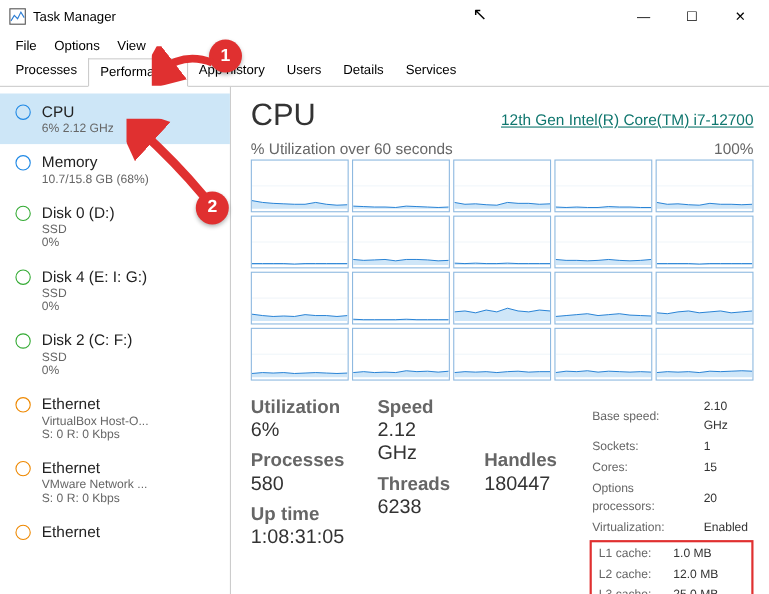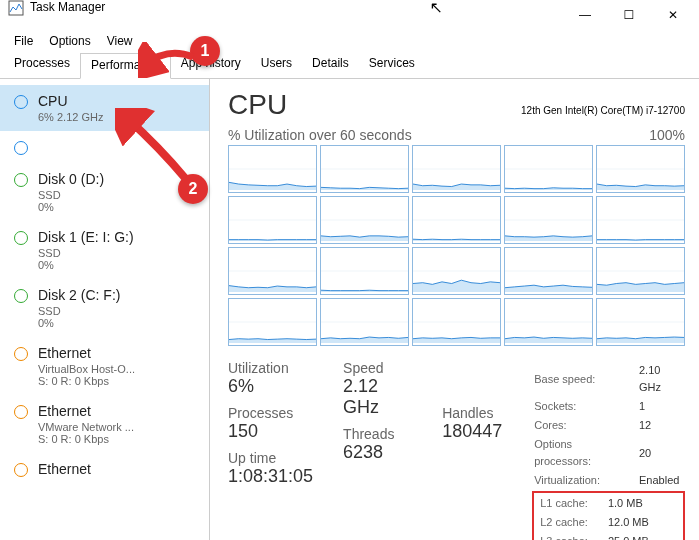--- a/index.html
+++ b/index.html
@@ -4,7 +4,7 @@
 <style>
   * { box-sizing: border-box; margin: 0; padding: 0; }
   body { font-family: "Segoe UI", Tahoma, sans-serif; font-size: 12px; background: #fff; width: 699px; height: 540px; overflow: hidden; }
-  .titlebar { display: flex; height: 30px; padding: 0 4px 0 8px; }
+  .titlebar { display: flex; align-items: center; height: 30px; padding: 0 4px 0 8px; }
   .titlebar .icon { width: 16px; height: 16px; margin-right: 6px; }
   .titlebar .title { font-size: 12px; flex: 0 0 auto; }
   .titlebar .spacer { flex: 1; }

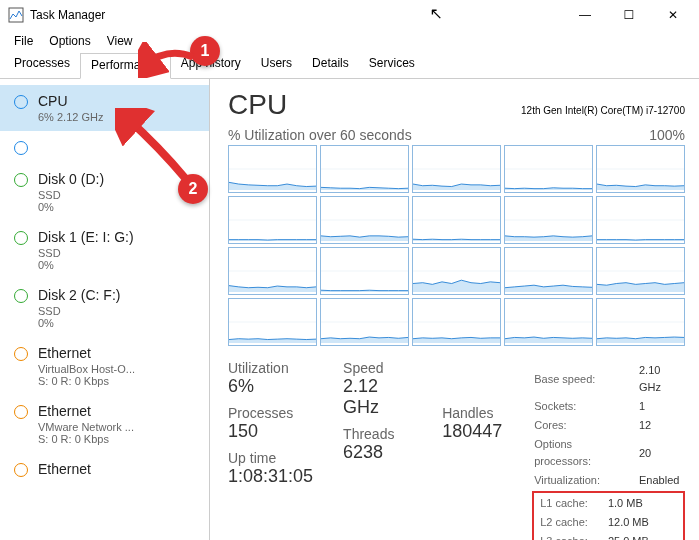--- a/index.html
+++ b/index.html
@@ -27,7 +27,7 @@
   .main { flex: 1; padding: 10px 14px 0 18px; position: relative; }
   .hdr { display: flex; justify-content: space-between; align-items: baseline; }
   .hdr .big { font-size: 28px; font-weight: 400; color: #333; }
-  .hdr .model { font-size: 10px; color: #000000; }
+  .hdr .model { font-size: 14px; color: #0f766e; text-decoration: underline; }
   .graph-label { display: flex; justify-content: space-between; font-size: 14px; color: #666; margin-top: 6px; }
   .grid { display: grid; grid-template-columns: repeat(5, 1fr); gap: 3px; margin-top: 2px; }
   .cell { border: 1px solid #8eb9e0; height: 48px; position: relative; overflow: hidden; background: #fff; }

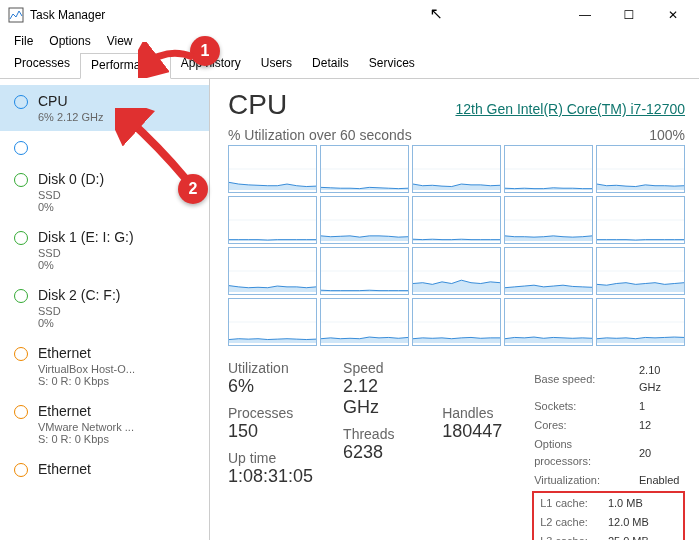--- a/index.html
+++ b/index.html
@@ -87,6 +87,10 @@
       </div>
       <div class="sb-item">
         <div class="sb-ring blue"></div>
+        <div class="sb-txt">
+          <div class="name">Memory</div>
+          <div class="sub">10.7/15.8 GB (68%)</div>
+        </div>
       </div>
       <div class="sb-item">
         <div class="sb-ring green"></div>

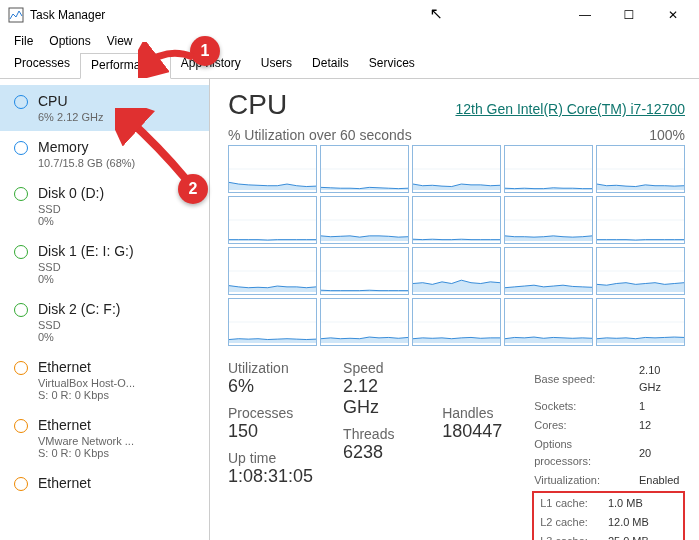--- a/index.html
+++ b/index.html
@@ -102,7 +102,7 @@
       <div class="sb-item">
         <div class="sb-ring green"></div>
         <div class="sb-txt">
-          <div class="name">Disk 1 (E: I: G:)</div>
+          <div class="name">Disk 4 (E: I: G:)</div>
           <div class="sub">SSD<br>0%</div>
         </div>
       </div>

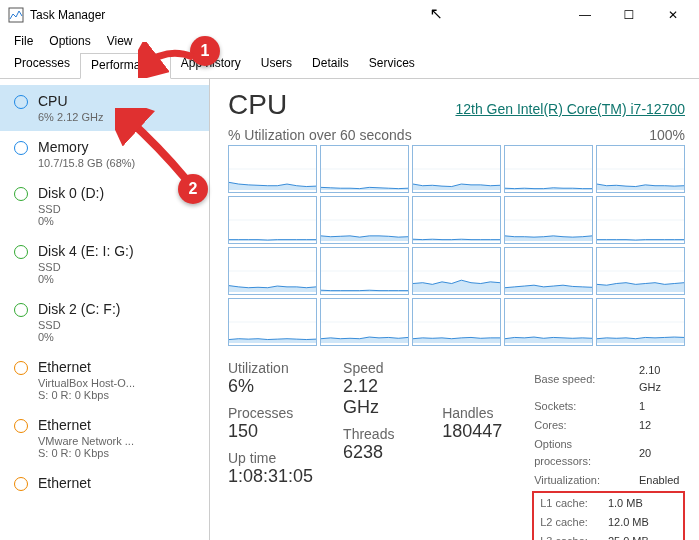--- a/index.html
+++ b/index.html
@@ -33,7 +33,7 @@
   .cell { border: 1px solid #8eb9e0; height: 48px; position: relative; overflow: hidden; background: #fff; }
   .cell svg { position: absolute; bottom: 0; left: 0; width: 100%; height: 100%; }
   .stats { display: flex; gap: 30px; margin-top: 14px; }
-  .statcol .lab { font-size: 14px; color: #666; }
+  .statcol .lab { font-size: 17px; color: #666; font-weight: bold; }
   .statcol .val { font-size: 18px; color: #333; margin-top: 0px; }
   .statcol .gap { height: 8px; }
   .details { font-size: 11px; line-height: 17px; }

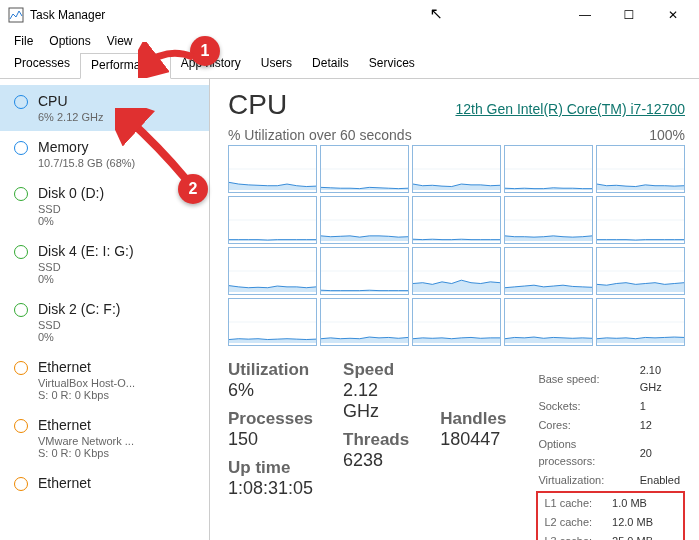--- a/index.html
+++ b/index.html
@@ -326,7 +326,7 @@
               </tr>
           <tr>
                 <td>Cores:</td>
-                <td>12</td>
+                <td>15</td>
               </tr>
           <tr>
                 <td>Options processors:</td>

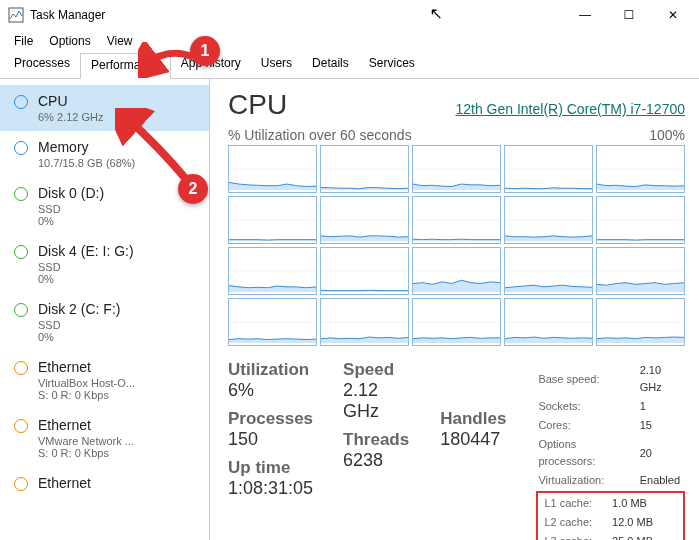--- a/index.html
+++ b/index.html
@@ -294,7 +294,7 @@
         <div class="val">6%</div>
         <div class="gap"></div>
         <div class="lab">Processes</div>
-        <div class="val">150</div>
+        <div class="val">580</div>
         <div class="gap"></div>
         <div class="lab">Up time</div>
         <div class="val">1:08:31:05</div>

